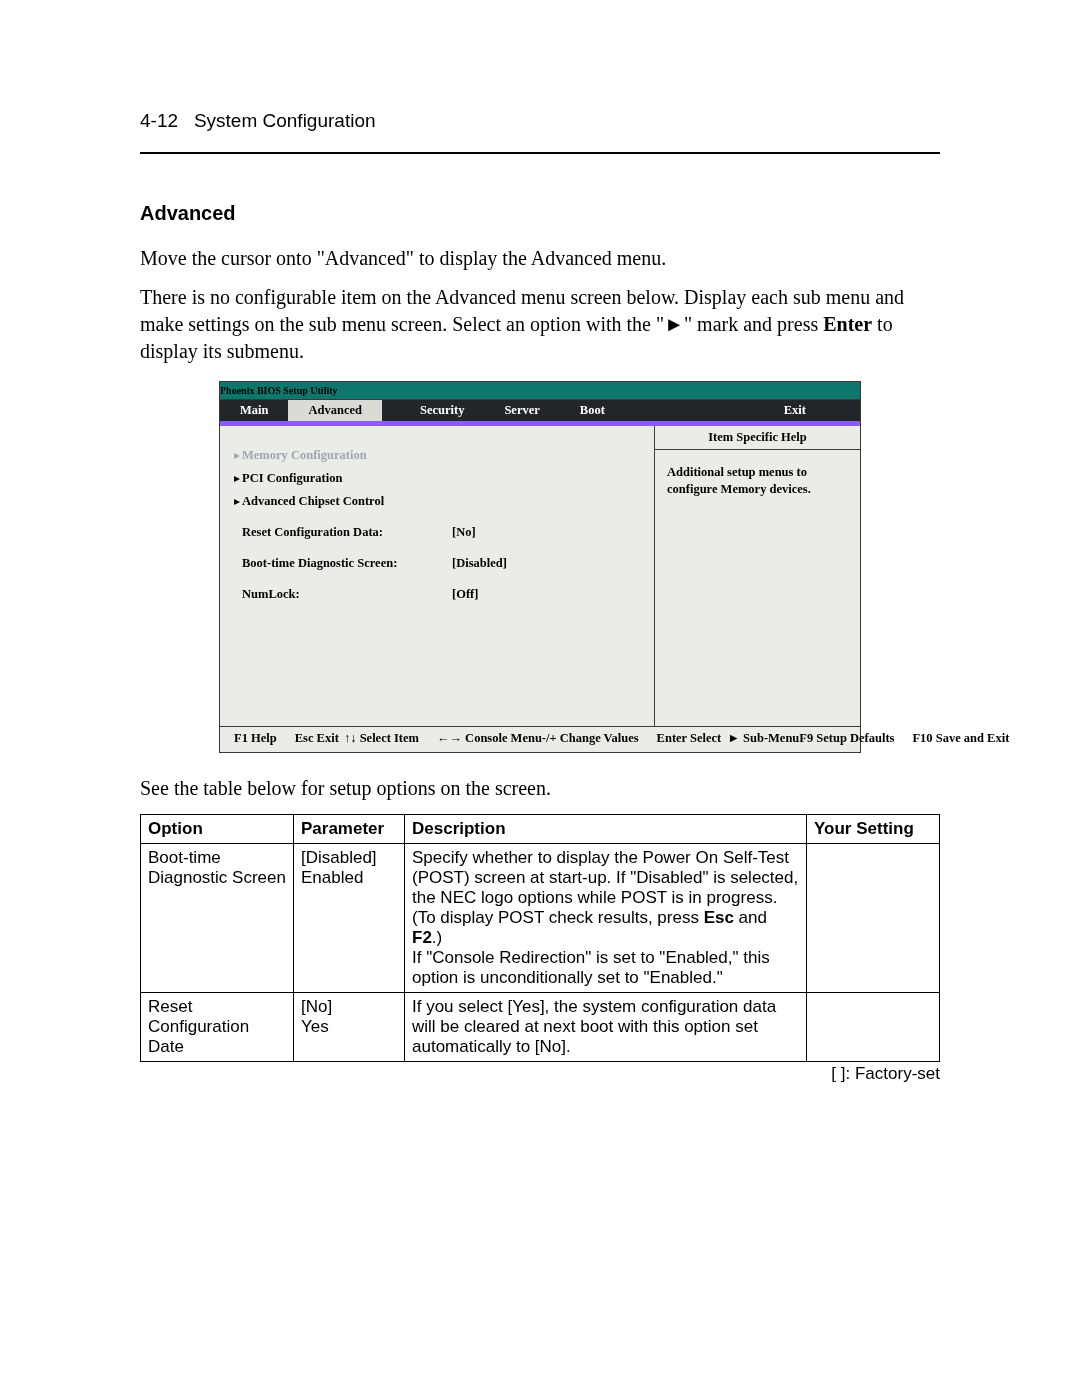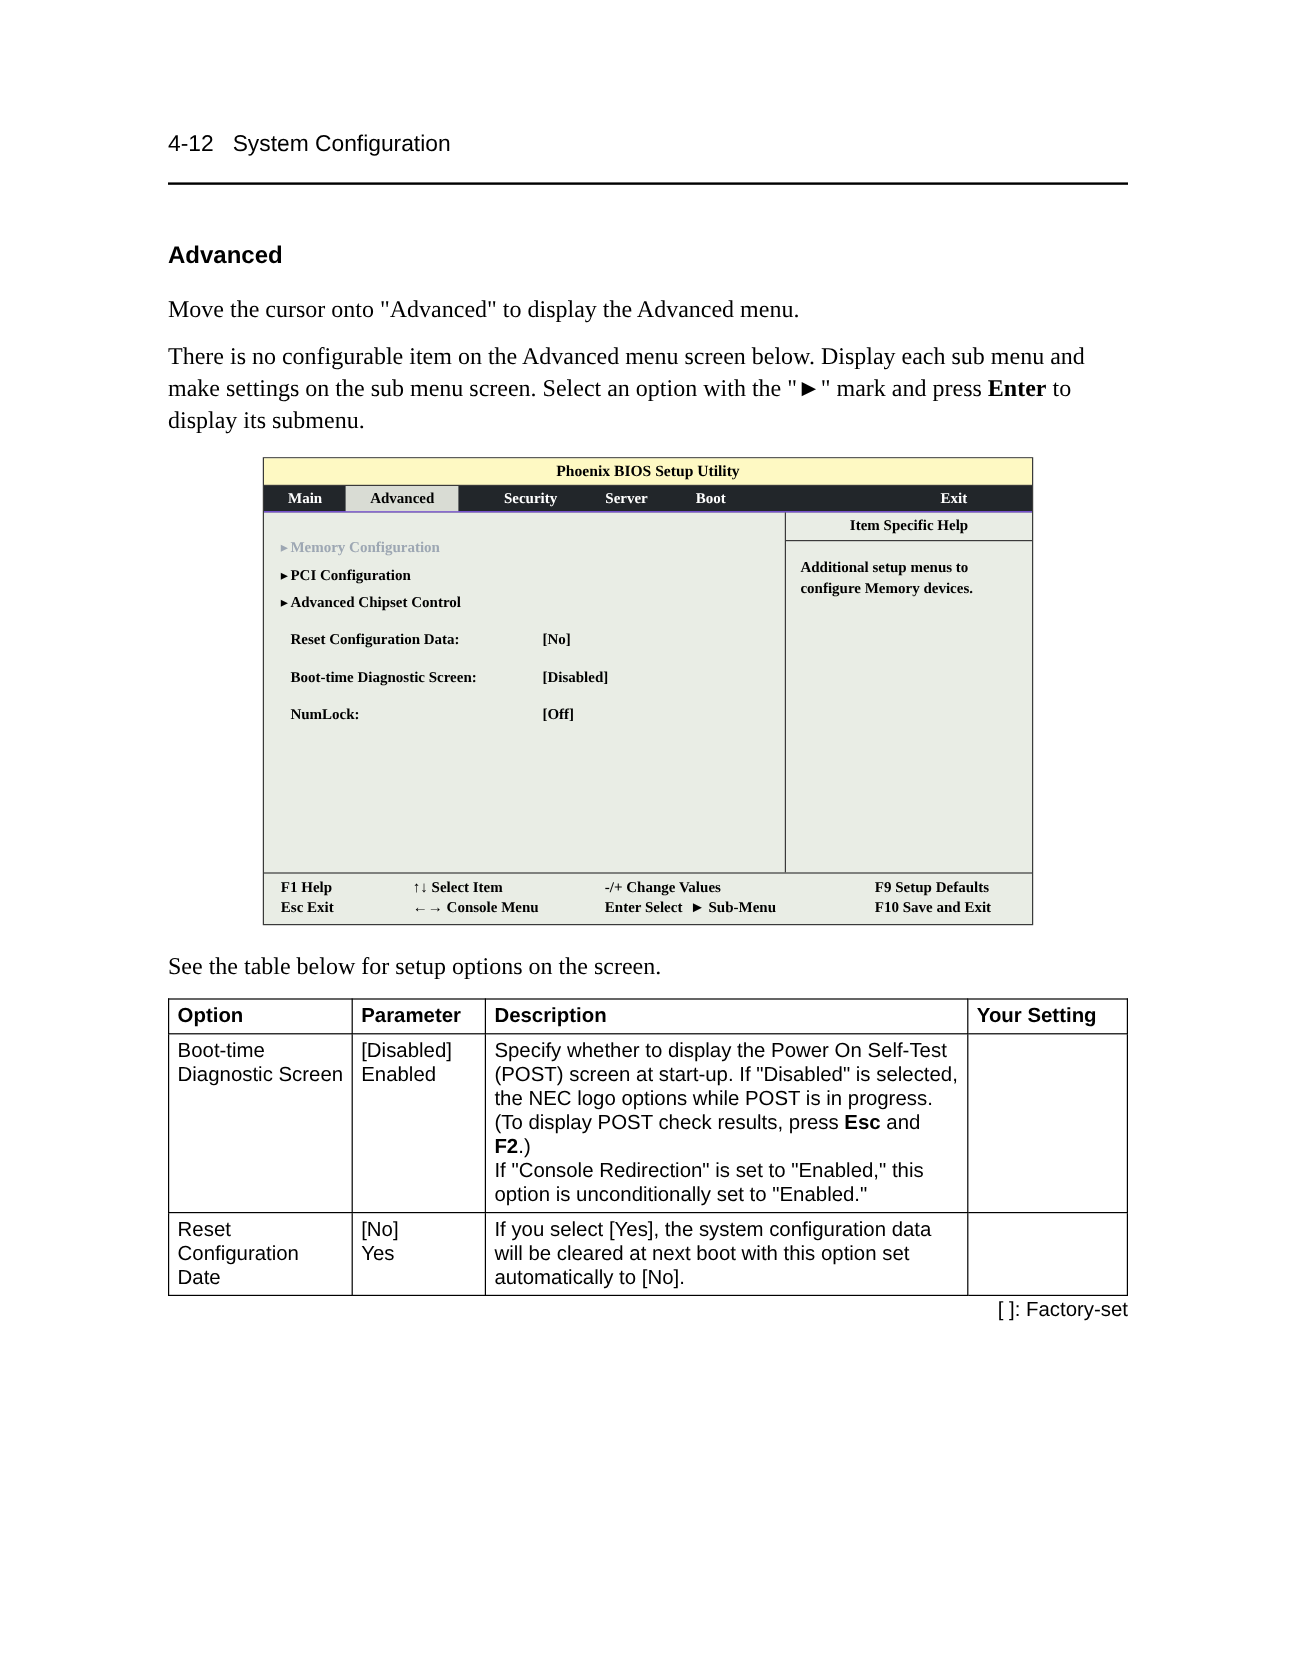--- a/index.html
+++ b/index.html
@@ -48,12 +48,11 @@
     font-family: "Times New Roman", Times, serif;
   }
   .bios-title {
-    text-align: center;
-    font-weight: bold;
-    font-size: 13px;
+    font-weight: bold;
+    font-size: 10px;
     padding: 3px 0;
     border-bottom: 1px solid #3a3a3a;
-    background: #fef9c3;
+    background: #0f766e;
   }
   .bios-tabs {
     display: flex;

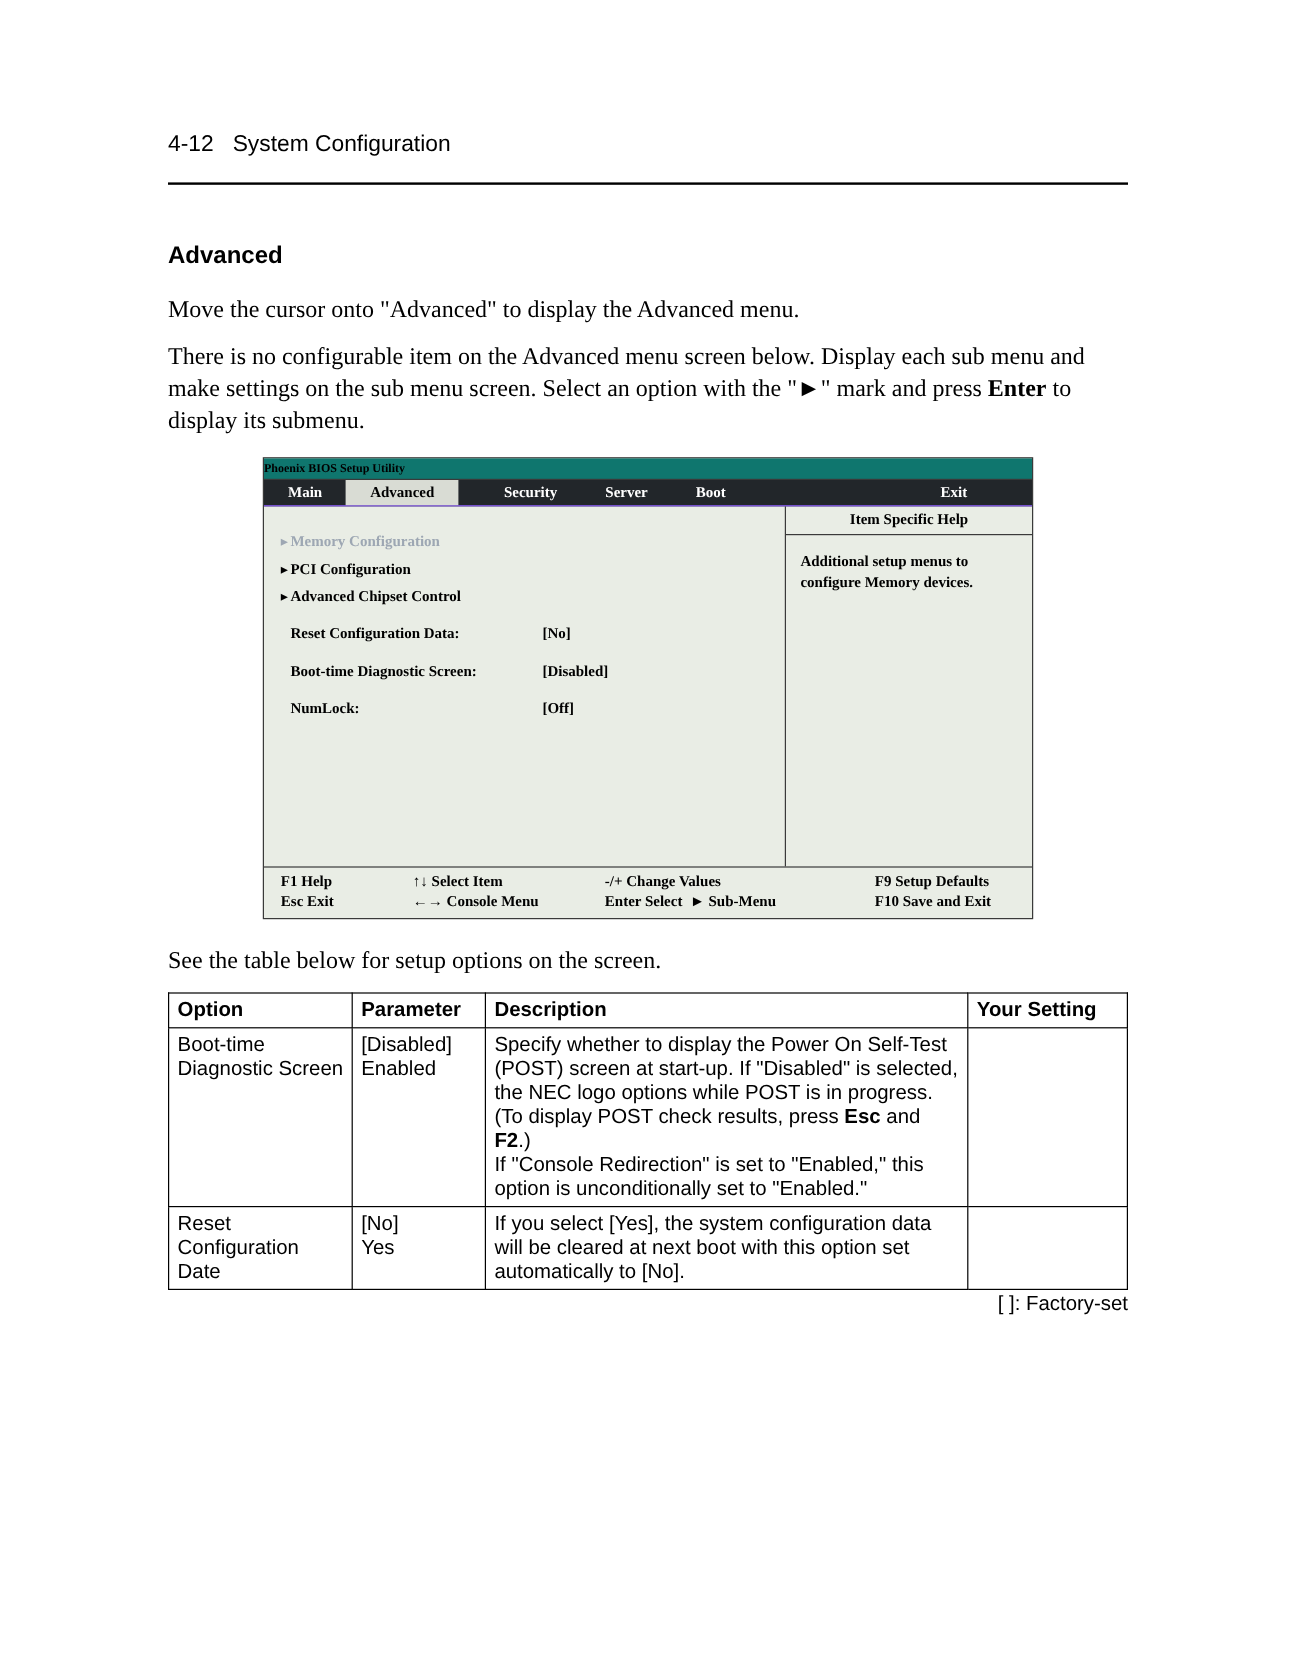--- a/index.html
+++ b/index.html
@@ -60,7 +60,7 @@
     color: #fff;
     font-weight: bold;
     font-size: 12.5px;
-    border-bottom: 1px solid #8b5cf6;
+    border-bottom: 5px solid #8b5cf6;
   }
   .bios-tab {
     padding: 3px 20px 3px 20px;

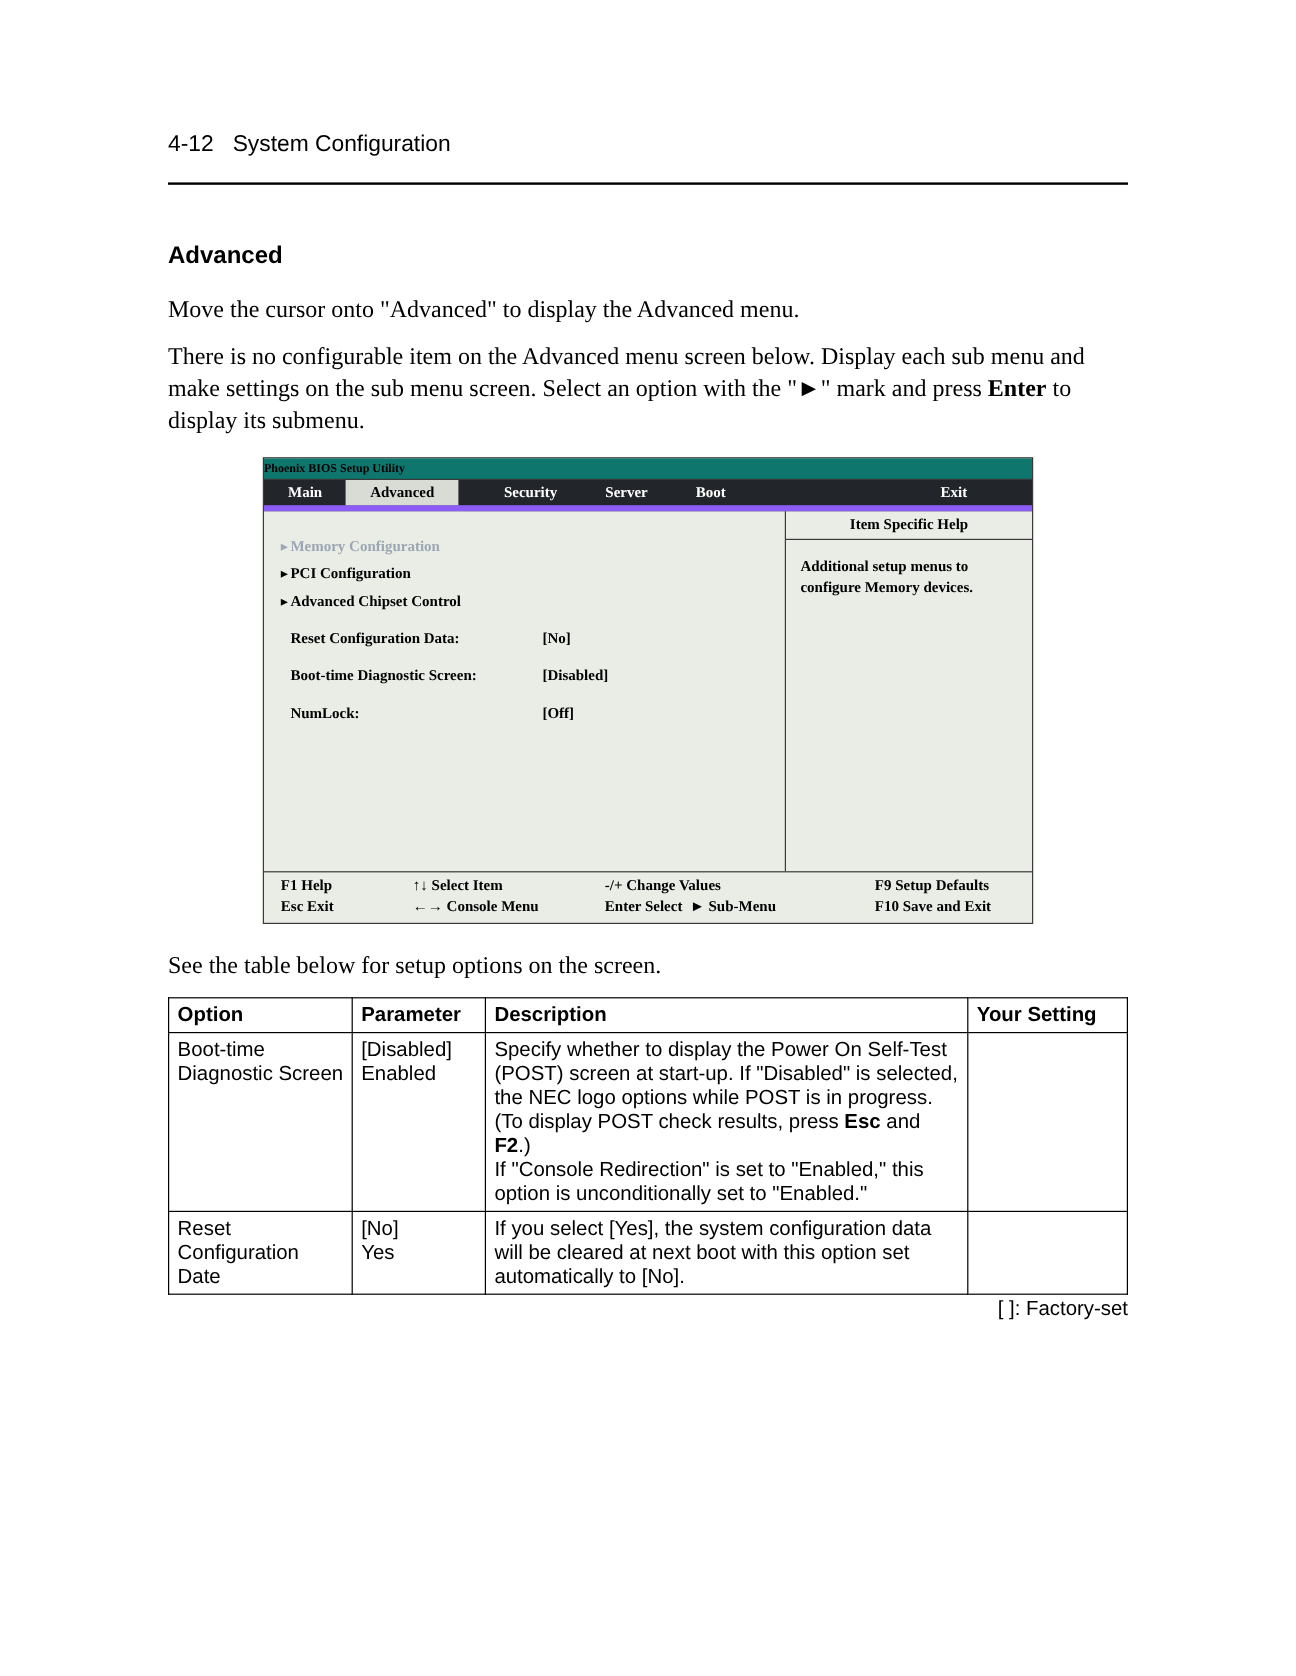--- a/index.html
+++ b/index.html
@@ -126,8 +126,8 @@
   }
   .bios-f-col {
     display: flex;
-    flex-direction: column;
-    gap: 2px;
+    flex-direction: row;
+    gap: 18px;
   }
   .bios-f-col span {
     white-space: nowrap;

